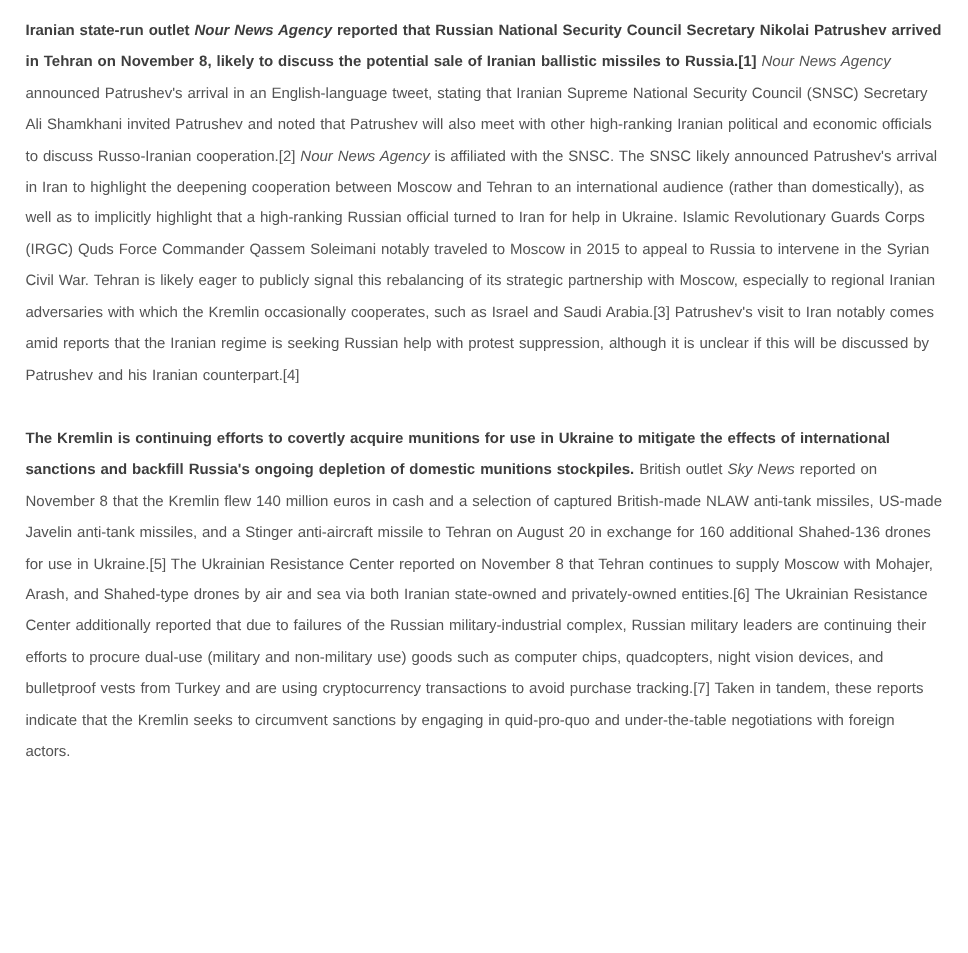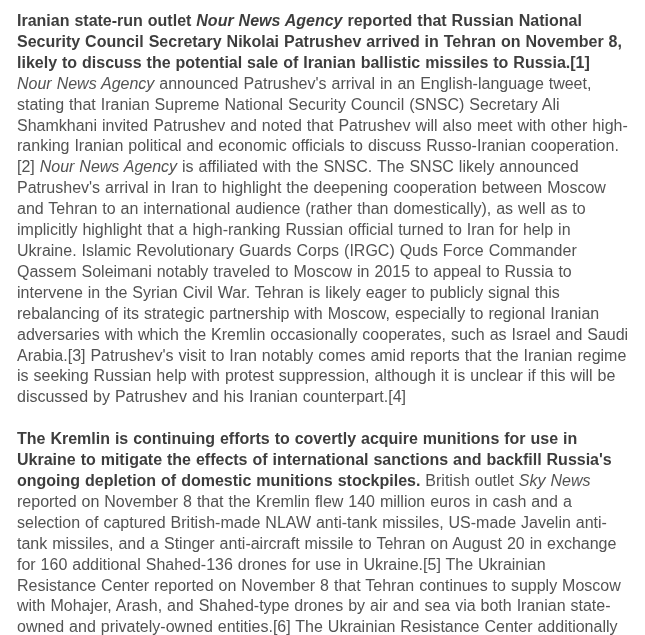--- a/index.html
+++ b/index.html
@@ -17,7 +17,7 @@
     width: 645px;
   }
   .para {
-    font-size: 16px;
+    font-size: 10px;
     line-height: 20.9px;
     color: #535353;
     text-align: left;

